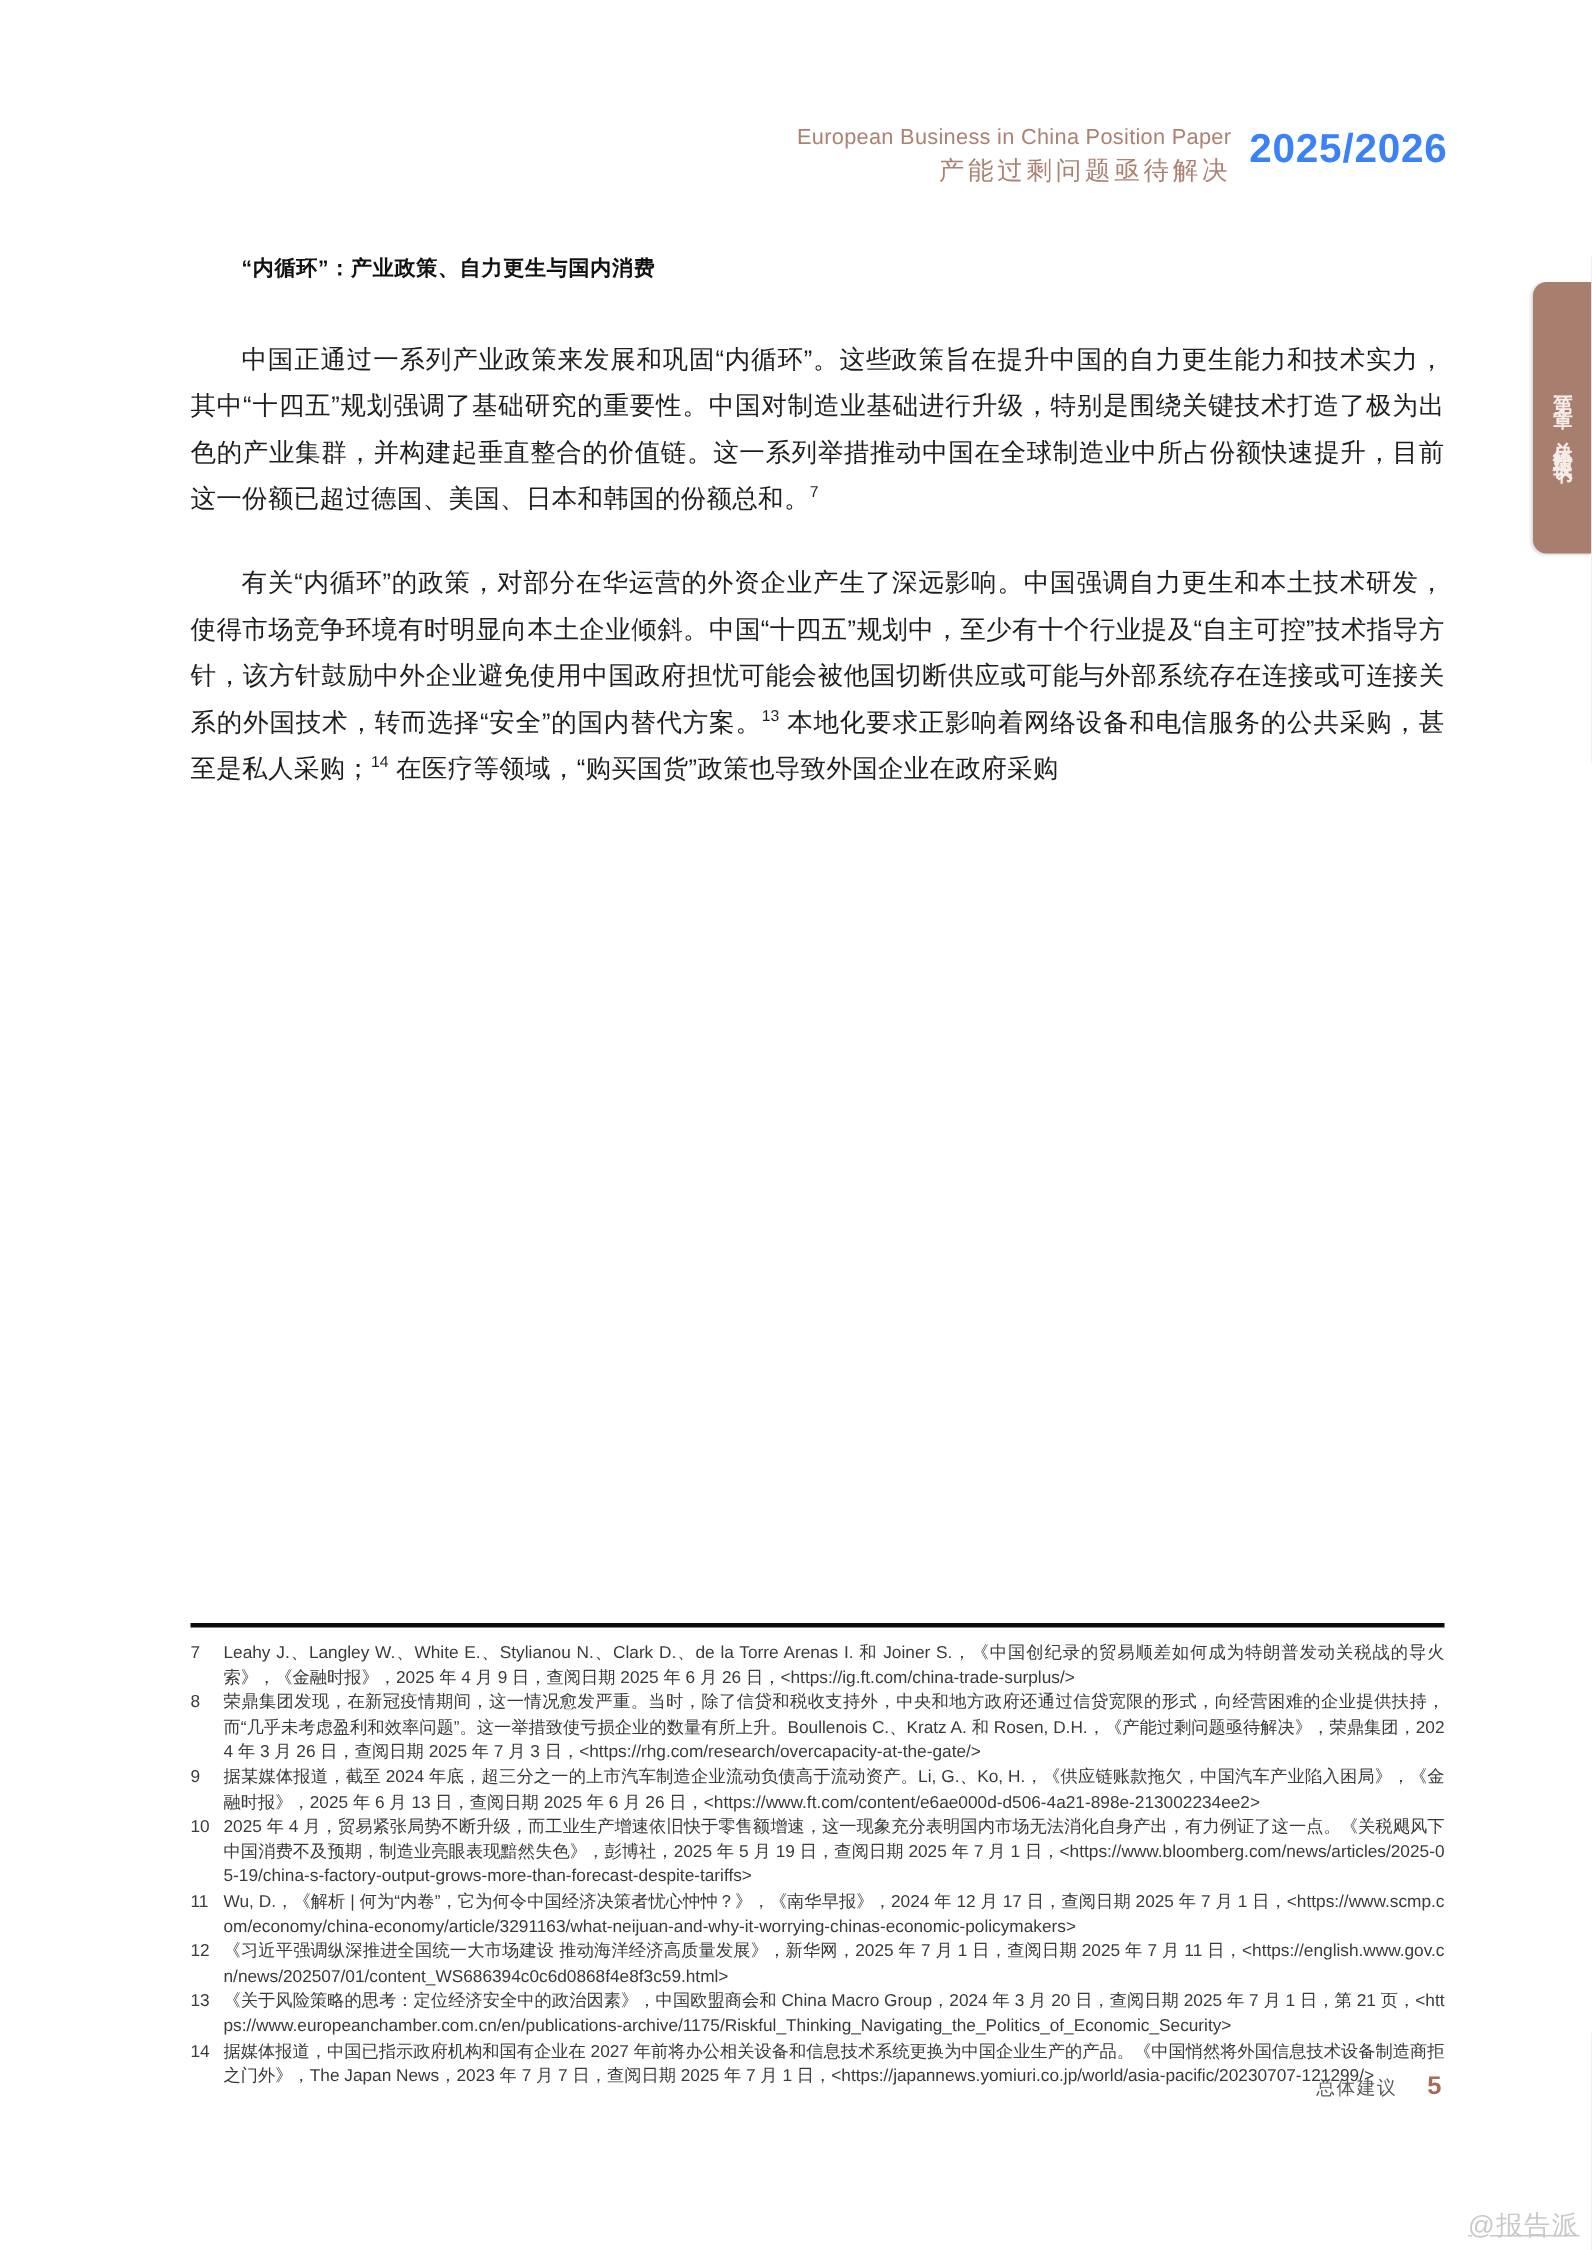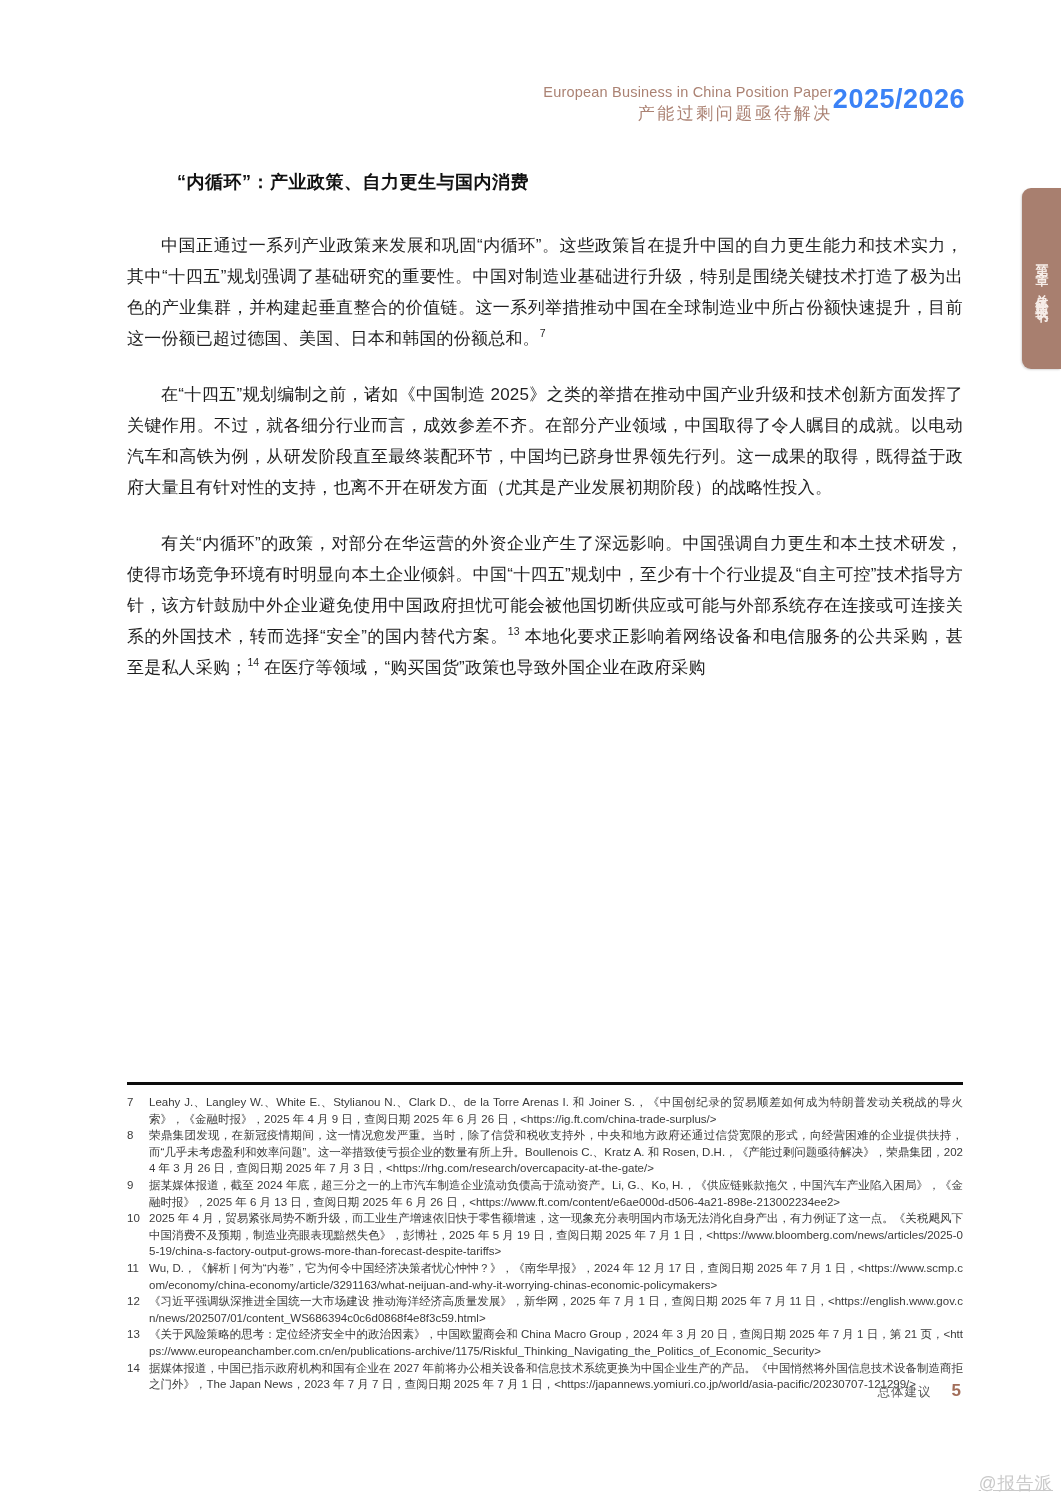--- a/index.html
+++ b/index.html
@@ -15,7 +15,7 @@
   
   .header {
     position: absolute; top: 82px; right: 96px;
-    display: flex; align-items: flex-start; 
+    display: flex; align-items: flex-start; gap: 12px;
   }
   .header-titles { text-align: right; color: #ab8273; }
   .header-title-en { font-size: 14.5px; line-height: 20px; letter-spacing: 0.2px; }

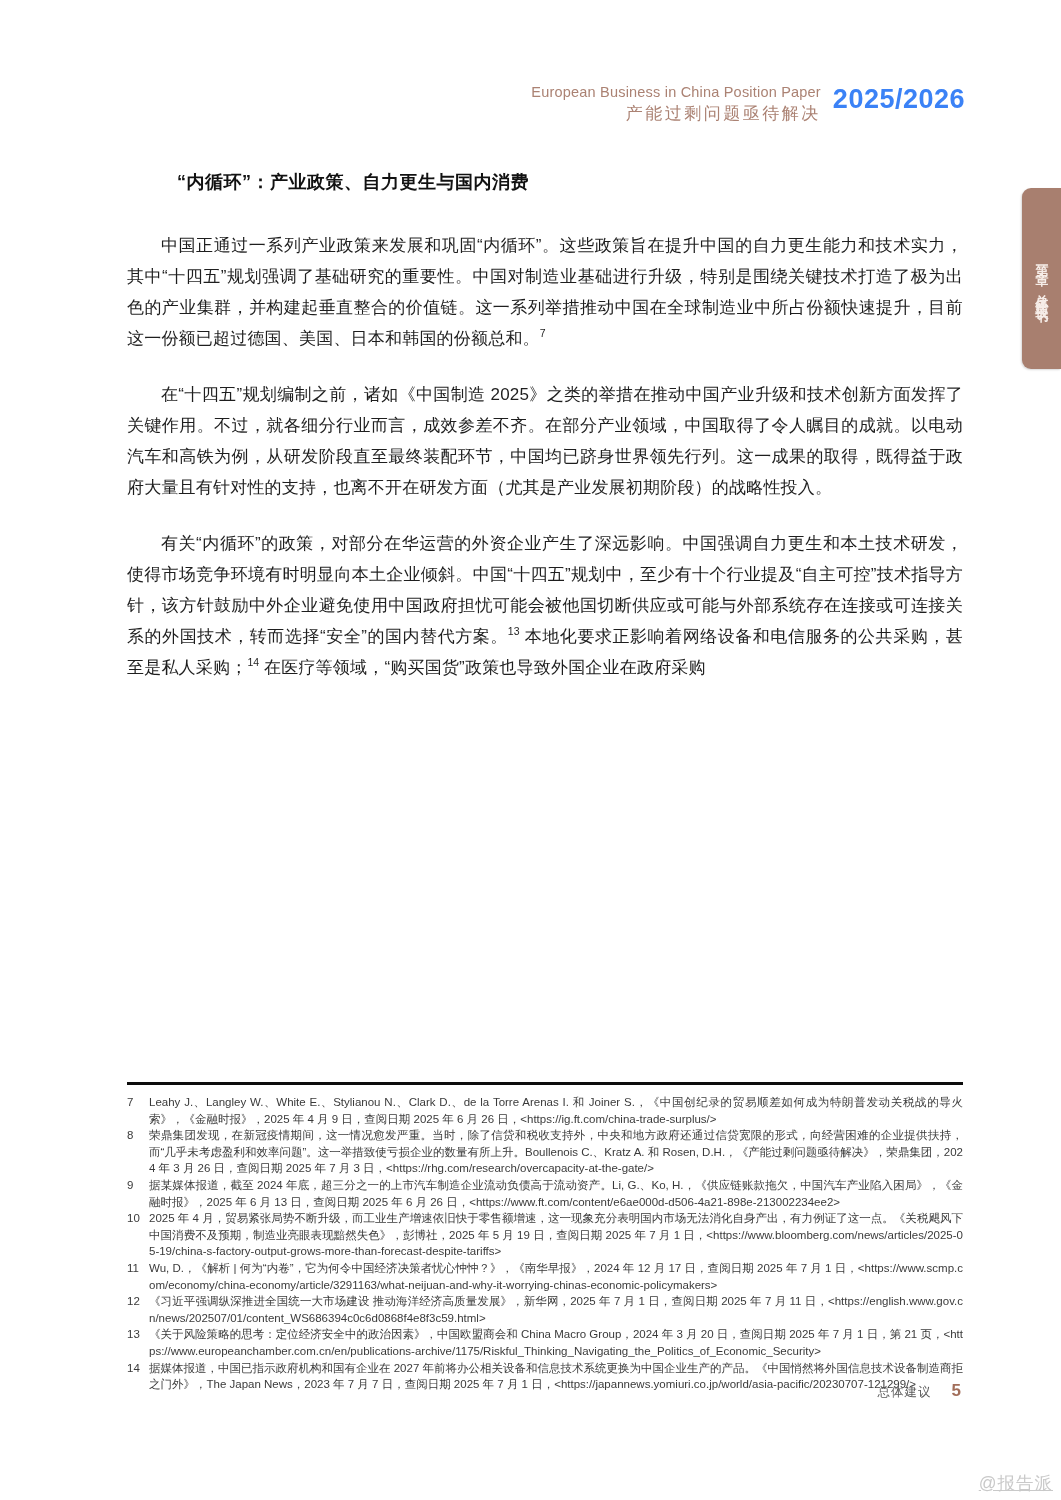--- a/index.html
+++ b/index.html
@@ -43,8 +43,8 @@
   
   .content { position: absolute; left: 127px; top: 170px; width: 836px; }
   .section-title {
-    font-size: 18px; font-weight: bold; color: #111;
-    margin: 0 0 36px 50px; letter-spacing: 0.5px;
+    font-size: 14px; font-weight: bold; color: #111;
+    margin: 0 0 36px 34px; letter-spacing: 0.5px;
   }
   .body-paragraph {
     font-size: 17px; line-height: 31px; color: #1e1e1e;

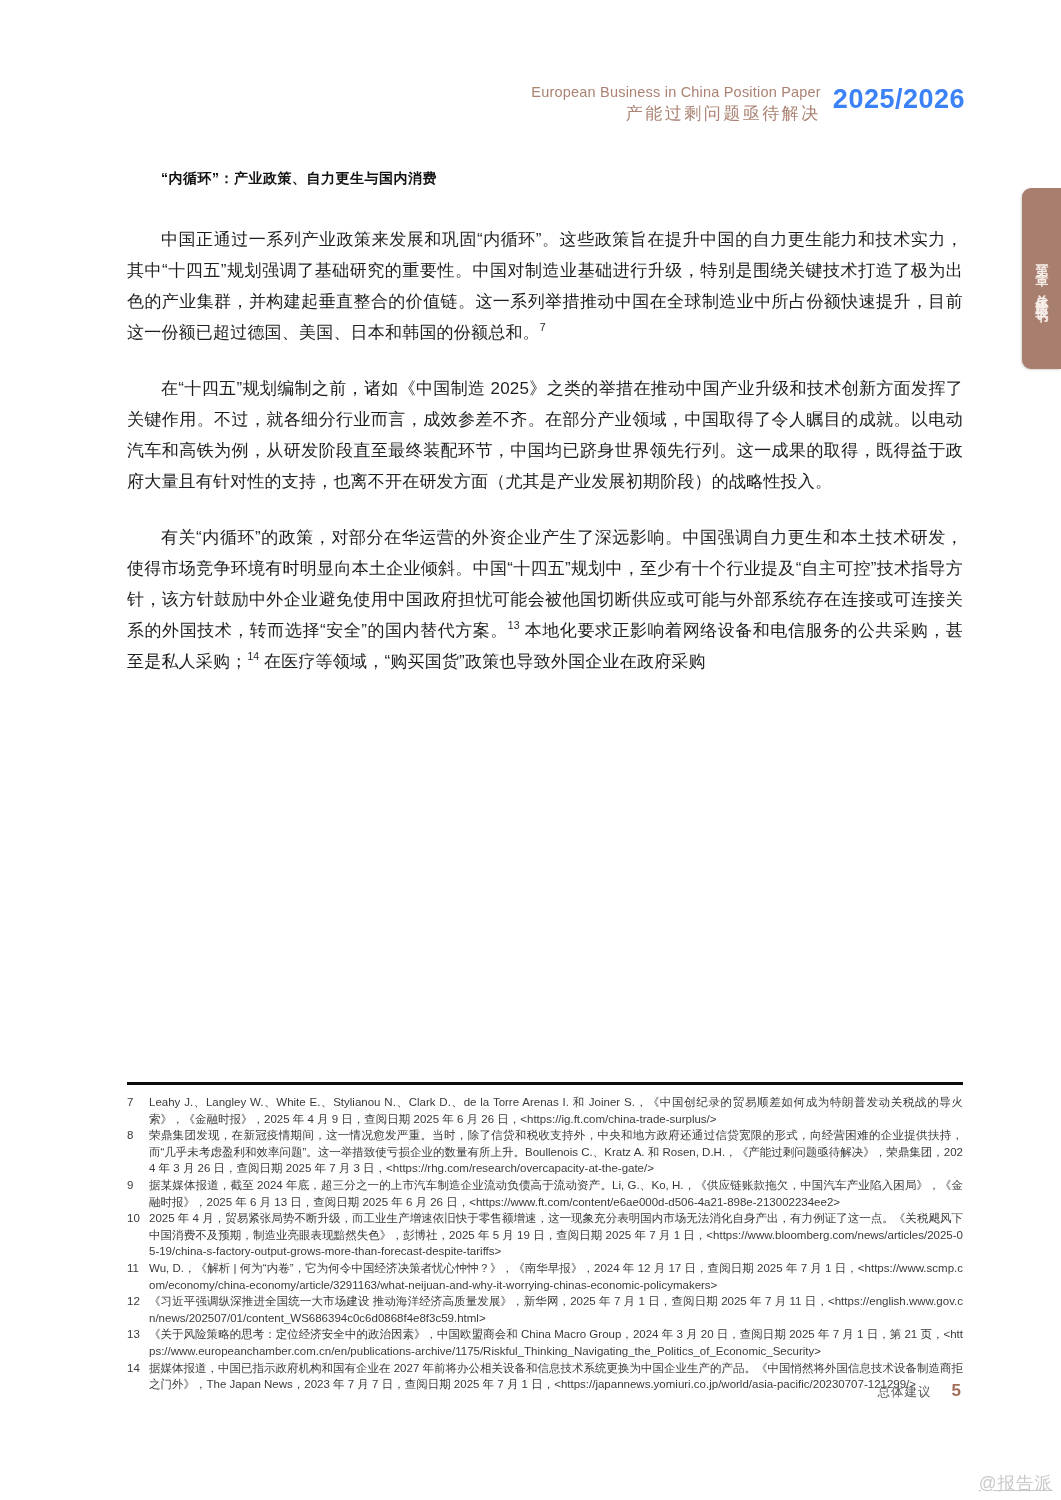--- a/index.html
+++ b/index.html
@@ -104,7 +104,6 @@
     <h2 class="section-title">“内循环”：产业政策、自力更生与国内消费</h2>
     <div id="paragraphs">
         <p class="body-paragraph">中国正通过一系列产业政策来发展和巩固“内循环”。这些政策旨在提升中国的自力更生能力和技术实力，其中“十四五”规划强调了基础研究的重要性。中国对制造业基础进行升级，特别是围绕关键技术打造了极为出色的产业集群，并构建起垂直整合的价值链。这一系列举措推动中国在全球制造业中所占份额快速提升，目前这一份额已超过德国、美国、日本和韩国的份额总和。<sup>7</sup></p>
-        <p class="body-paragraph">在“十四五”规划编制之前，诸如《中国制造 2025》之类的举措在推动中国产业升级和技术创新方面发挥了关键作用。不过，就各细分行业而言，成效参差不齐。在部分产业领域，中国取得了令人瞩目的成就。以电动汽车和高铁为例，从研发阶段直至最终装配环节，中国均已跻身世界领先行列。这一成果的取得，既得益于政府大量且有针对性的支持，也离不开在研发方面（尤其是产业发展初期阶段）的战略性投入。</p>
         <p class="body-paragraph">有关“内循环”的政策，对部分在华运营的外资企业产生了深远影响。中国强调自力更生和本土技术研发，使得市场竞争环境有时明显向本土企业倾斜。中国“十四五”规划中，至少有十个行业提及“自主可控”技术指导方针，该方针鼓励中外企业避免使用中国政府担忧可能会被他国切断供应或可能与外部系统存在连接或可连接关系的外国技术，转而选择“安全”的国内替代方案。<sup>13</sup> 本地化要求正影响着网络设备和电信服务的公共采购，甚至是私人采购；<sup>14</sup> 在医疗等领域，“购买国货”政策也导致外国企业在政府采购</p>
       </div>
   </div>

